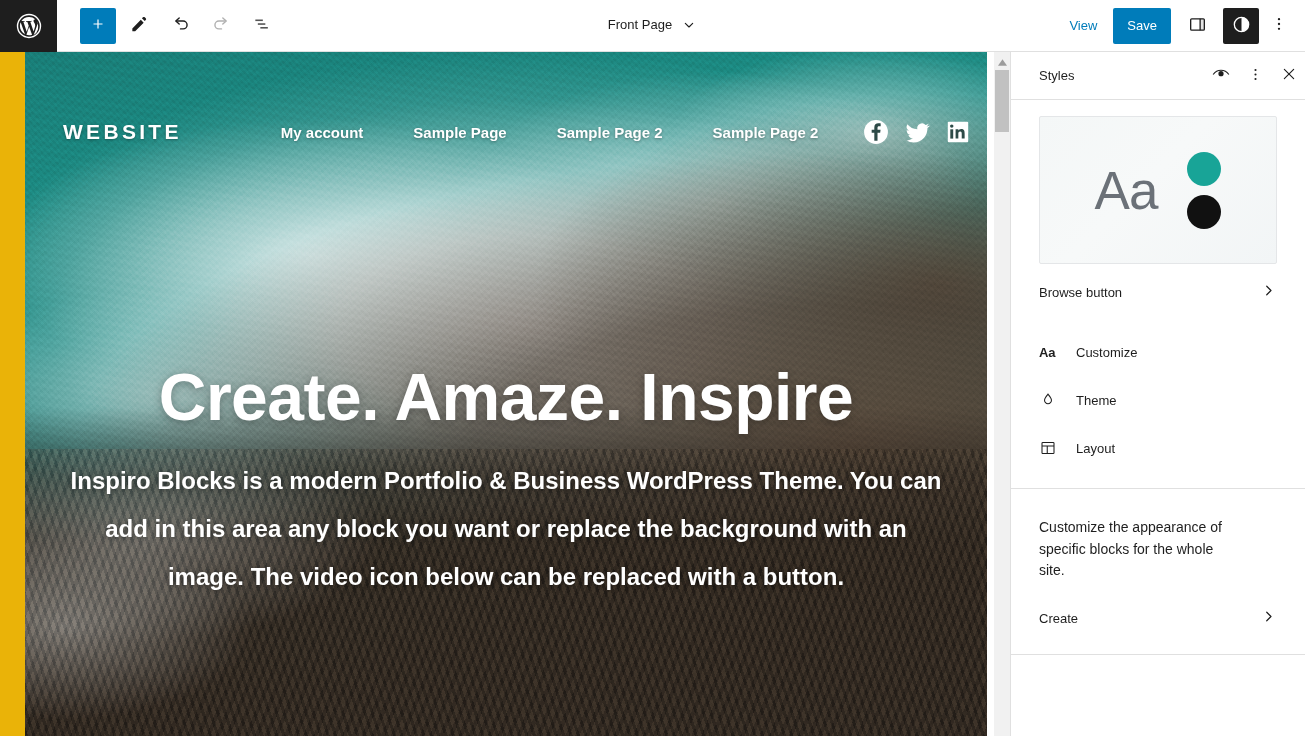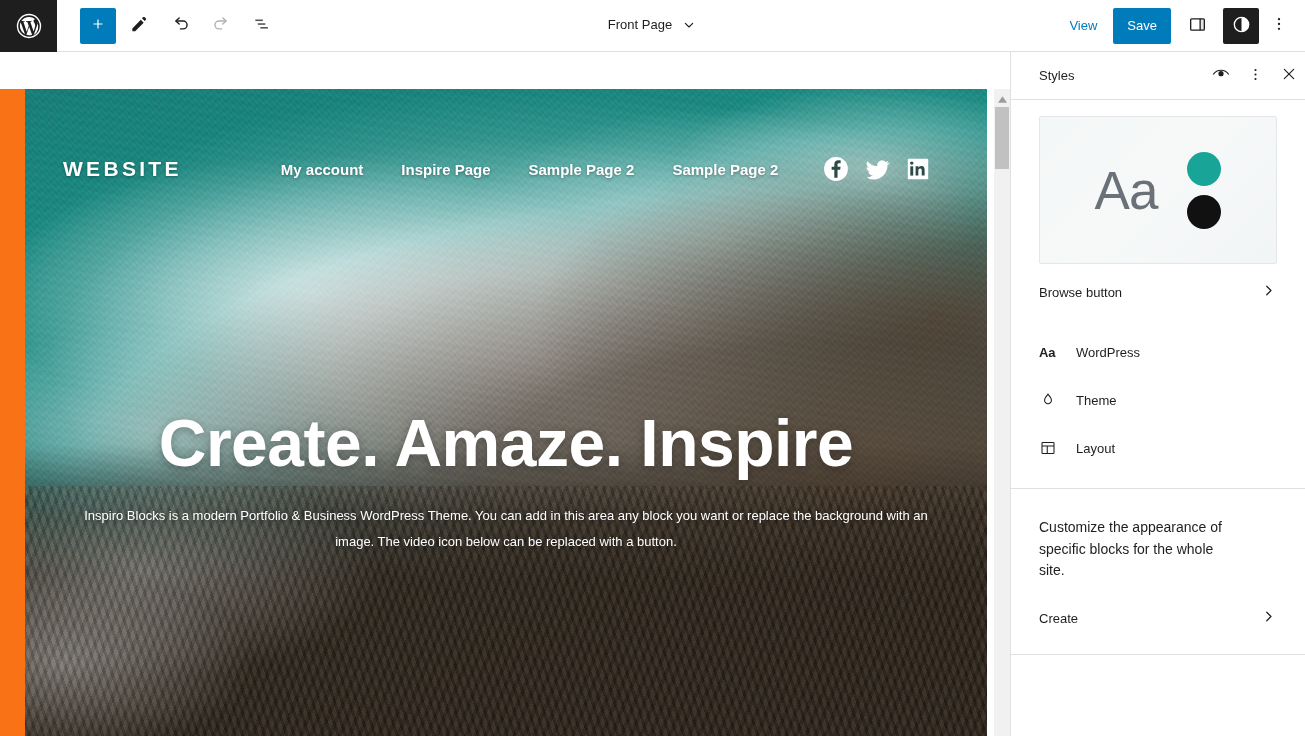--- a/index.html
+++ b/index.html
@@ -69,7 +69,7 @@
   
   .canvas-wrap {
     position: relative; width: 1010px; flex: 0 0 1010px;
-    background: #f97316; overflow: hidden; margin-top: 37px;
+    background: #eab308; overflow: hidden;
   }
   .canvas-frame {
     position: absolute; left: 25px; top: 0px; width: 962px; height: 684px;

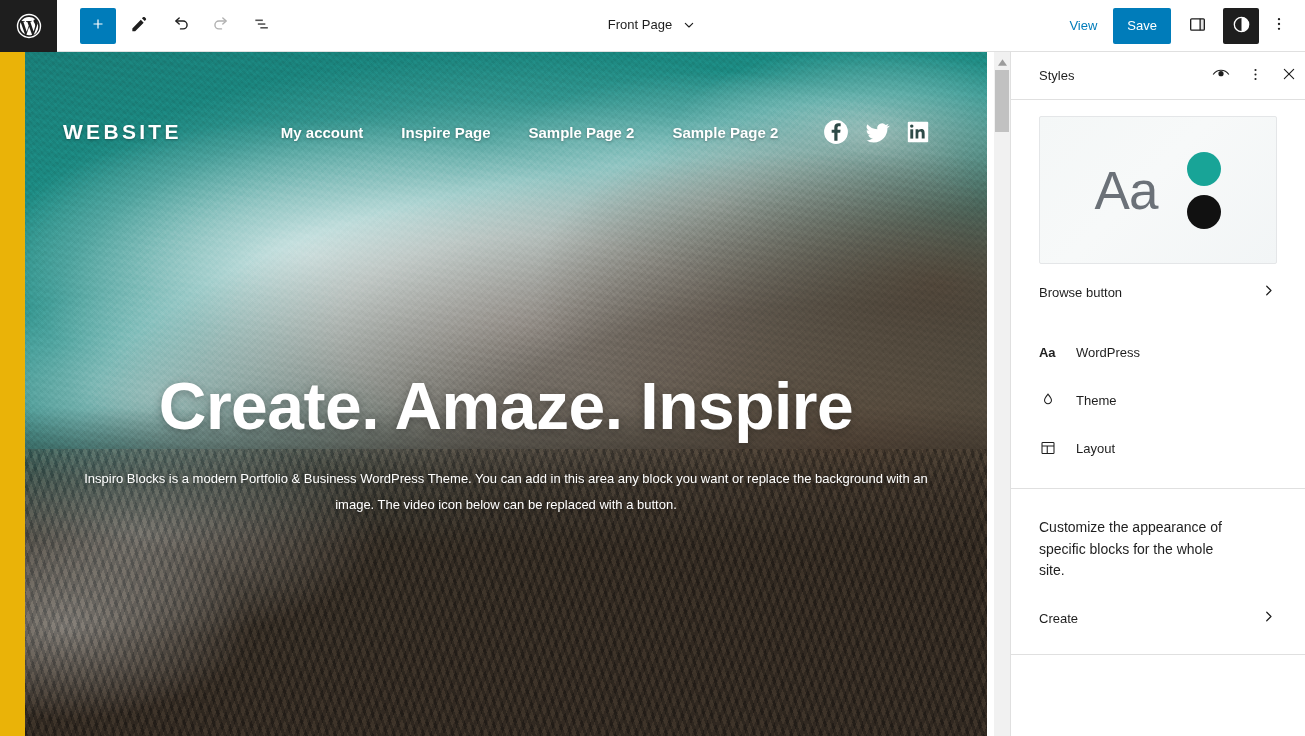--- a/index.html
+++ b/index.html
@@ -123,7 +123,7 @@
     text-shadow: 0 1px 3px rgba(0,0,0,.35); cursor: pointer;
   }
   .site-nav {
-    display: flex; align-items: center; gap: 4px; margin-left: 82px;
+    display: flex; align-items: center; gap: 16px; margin-left: 82px;
   }
   .site-nav a {
     color: #fff; font-size: 15px; font-weight: 600; text-decoration: none;

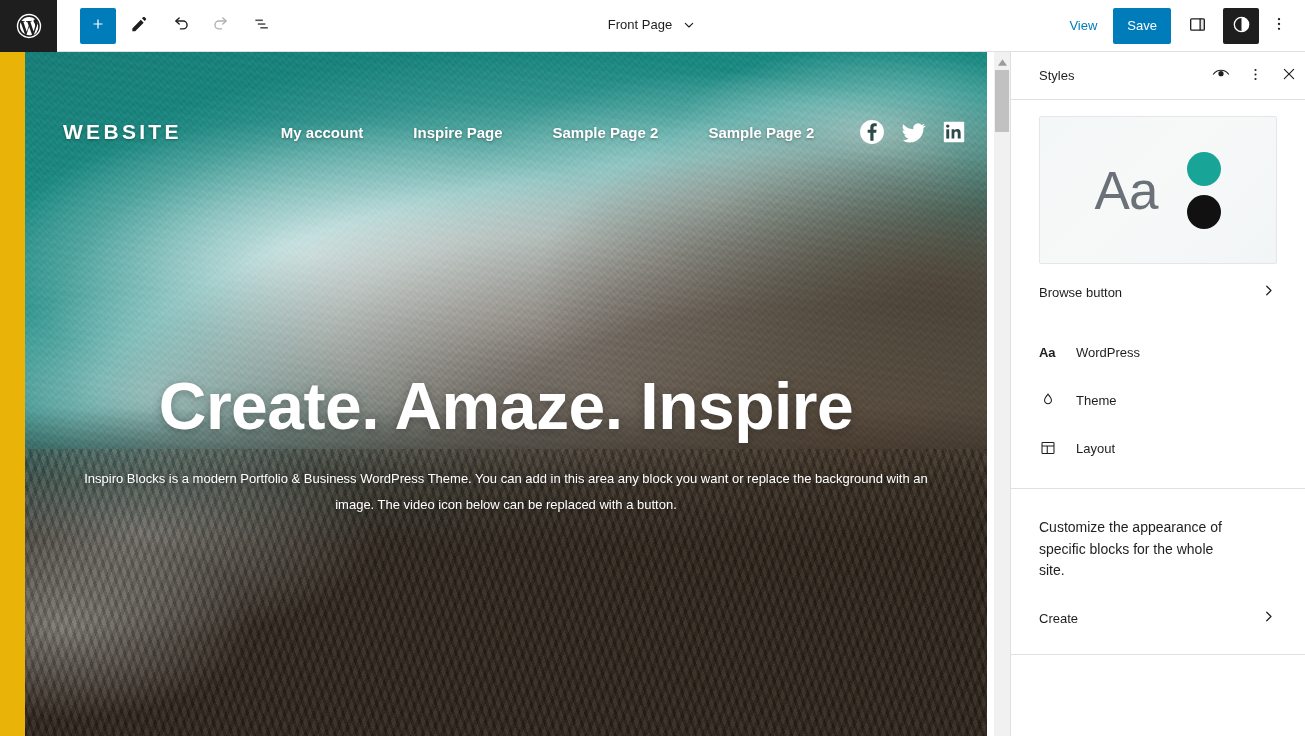--- a/index.html
+++ b/index.html
@@ -326,7 +326,7 @@
           <div class="site-logo">WEBSITE</div>
           <nav class="site-nav">
             <a>My account</a>
-            <a>Inspire Page</a>
+            <a>Sample Page</a>
             <a>Sample Page 2</a>
             <a>Sample Page 2</a>
           </nav>

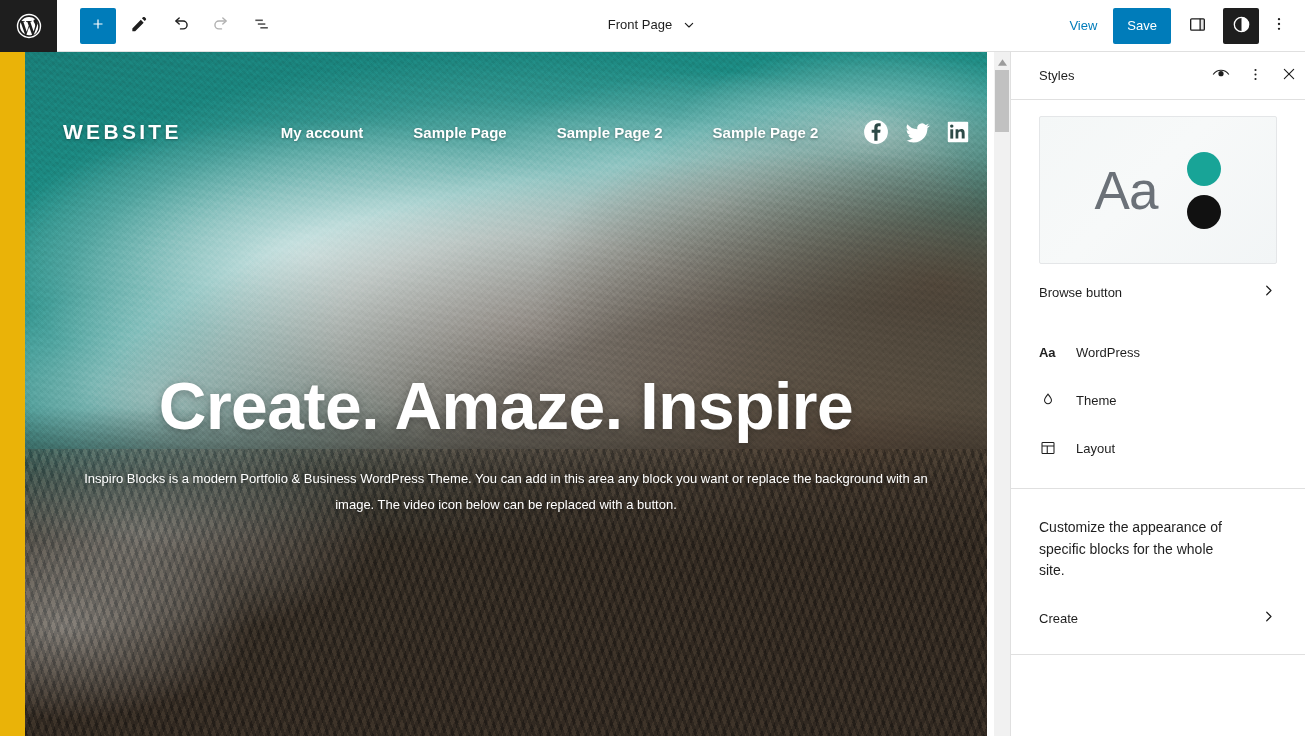--- a/index.html
+++ b/index.html
@@ -425,7 +425,7 @@
         <div class="group">
           <div class="sb-row">
             <span class="ic aa">Aa</span>
-            <span class="lbl">WordPress</span>
+            <span class="lbl">Customize</span>
           </div>
           <div class="sb-row">
             <span class="ic">

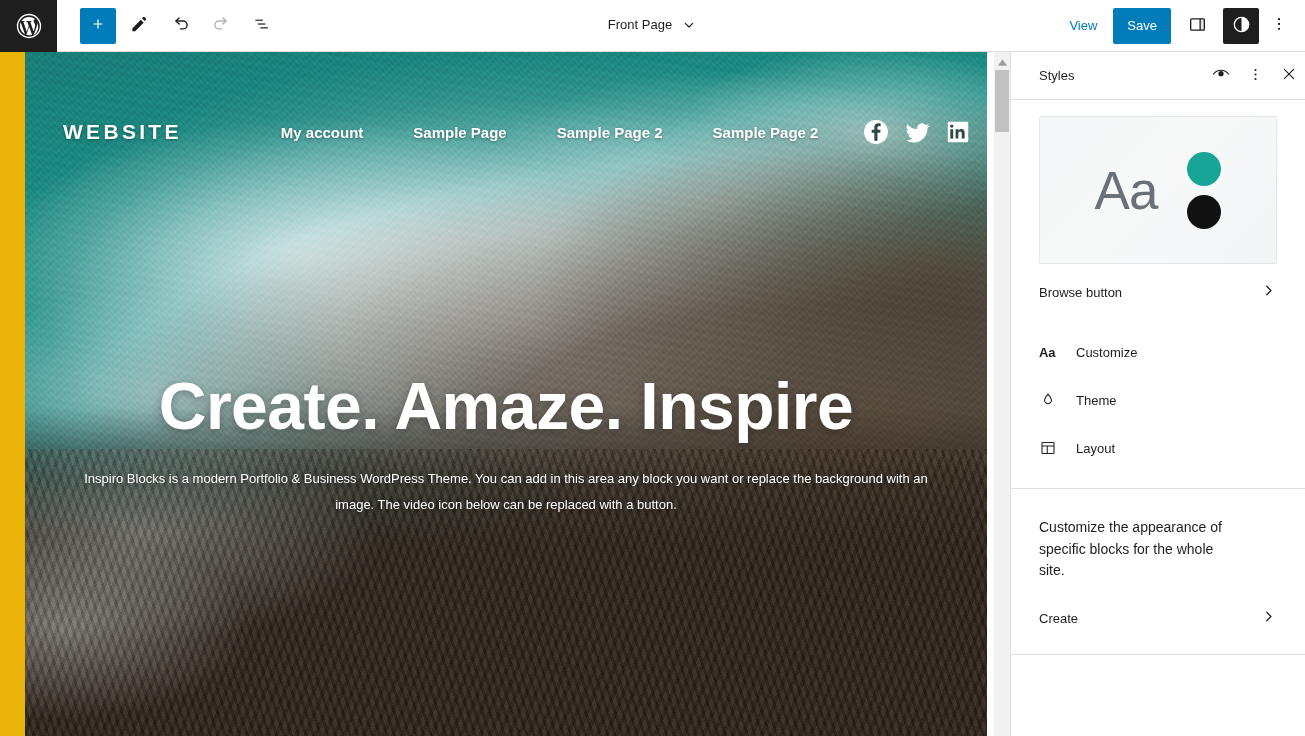--- a/index.html
+++ b/index.html
@@ -137,7 +137,7 @@
 
   
   .hero-body {
-    position: absolute; left: 0; right: 0; top: 318px; z-index: 4;
+    position: absolute; left: 0; right: 0; top: 309px; z-index: 4;
     text-align: center; padding: 0 40px;
   }
   .hero-title {

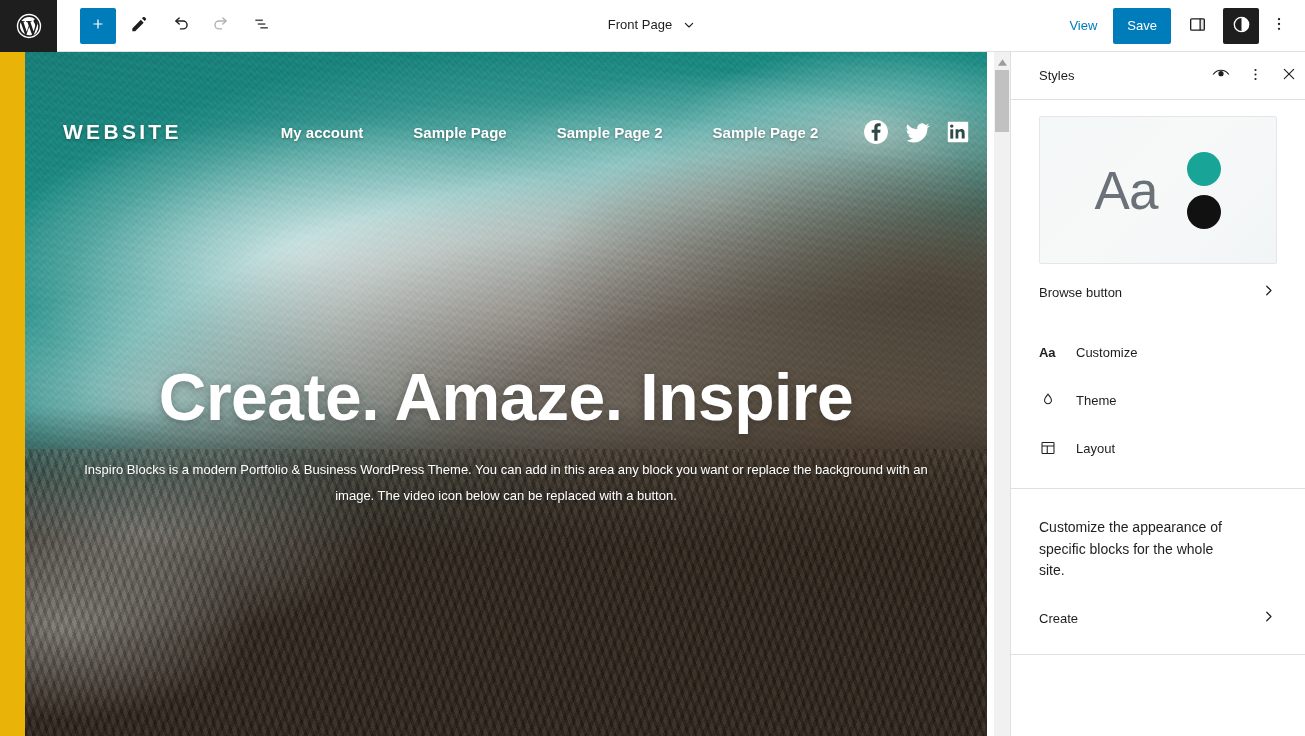--- a/index.html
+++ b/index.html
@@ -146,7 +146,7 @@
   }
   .hero-text {
     margin: 22px auto 0; max-width: 876px;
-    color: #fff; font-size: 13px; line-height: 2.0; font-weight: 400;
+    color: #fff; font-size: 24px; line-height: 2.0; font-weight: 700;
     text-shadow: 0 1px 6px rgba(0,0,0,.45);
   }
 

